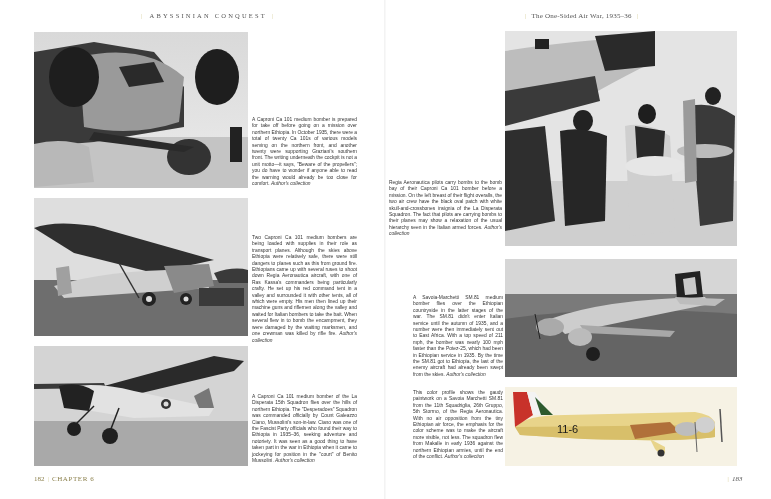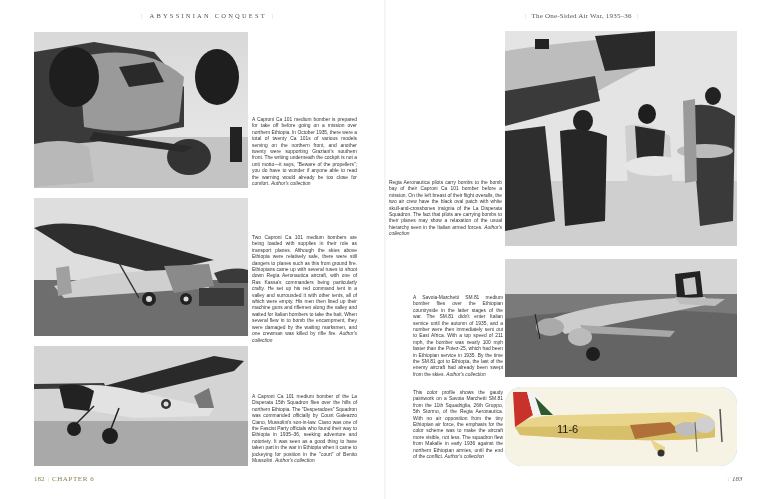--- a/index.html
+++ b/index.html
@@ -164,7 +164,7 @@
     <span class="credit">Author's collection</span>
   </div>
 
-  <div class="photo" style="left:120px;top:387px;width:232px;height:79px;background:#7dd3fc;border-radius:17px;">
+  <div class="photo" style="left:120px;top:387px;width:232px;height:79px;background:#7dd3fc;">
     <svg viewBox="0 0 232 79" preserveAspectRatio="none">
       <rect width="232" height="79" fill="#f6f2e4"></rect>
       <path d="M10 40 Q20 28 60 28 L190 25 Q205 27 210 35 L210 50 Q180 55 80 52 L15 48 Z" fill="#e8d48a"></path>

